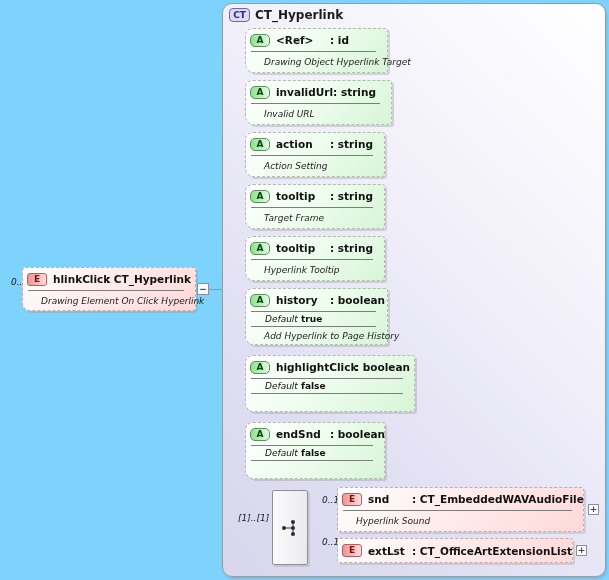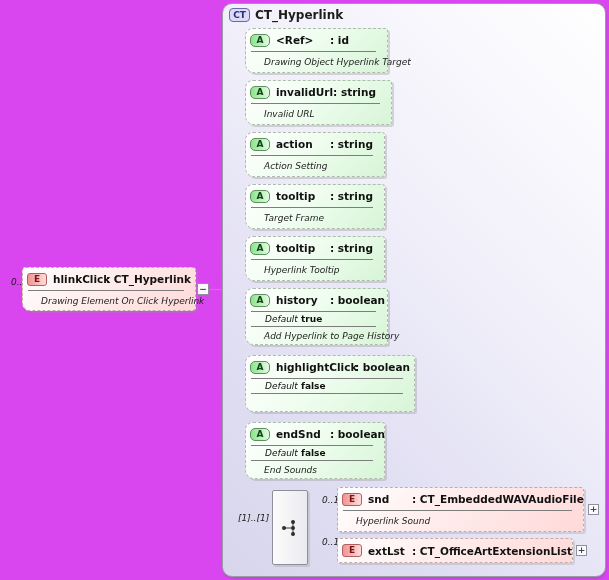--- a/index.html
+++ b/index.html
@@ -4,7 +4,7 @@
 <style>
   * { margin:0; padding:0; box-sizing:border-box; }
   body { background:#ffffff; font-family:"DejaVu Sans", sans-serif; }
-  #canvas { position:relative; width:609px; height:580px; background:#d946ef; overflow:hidden; }
+  #canvas { position:relative; width:609px; height:580px; background:#7dd3fc; overflow:hidden; }
 
   
   .ct-panel { position:absolute; left:222px; top:3px; width:384px; height:574px;

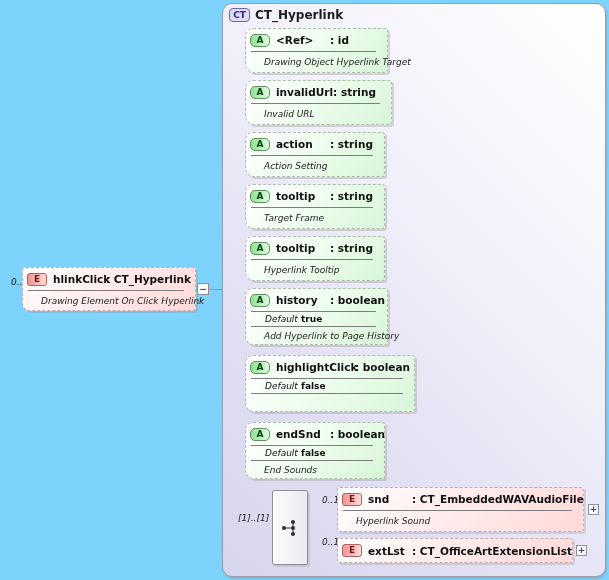--- a/index.html
+++ b/index.html
@@ -186,7 +186,6 @@
       <span class="dvalue">false</span>
     </div>
     <div class="divider"></div>
-    <div class="arow">End Sounds</div>
   </div>
 
   <div class="mult" style="left:230px;top:513px;width:30px;text-align:right;">[1]..[1]</div>

